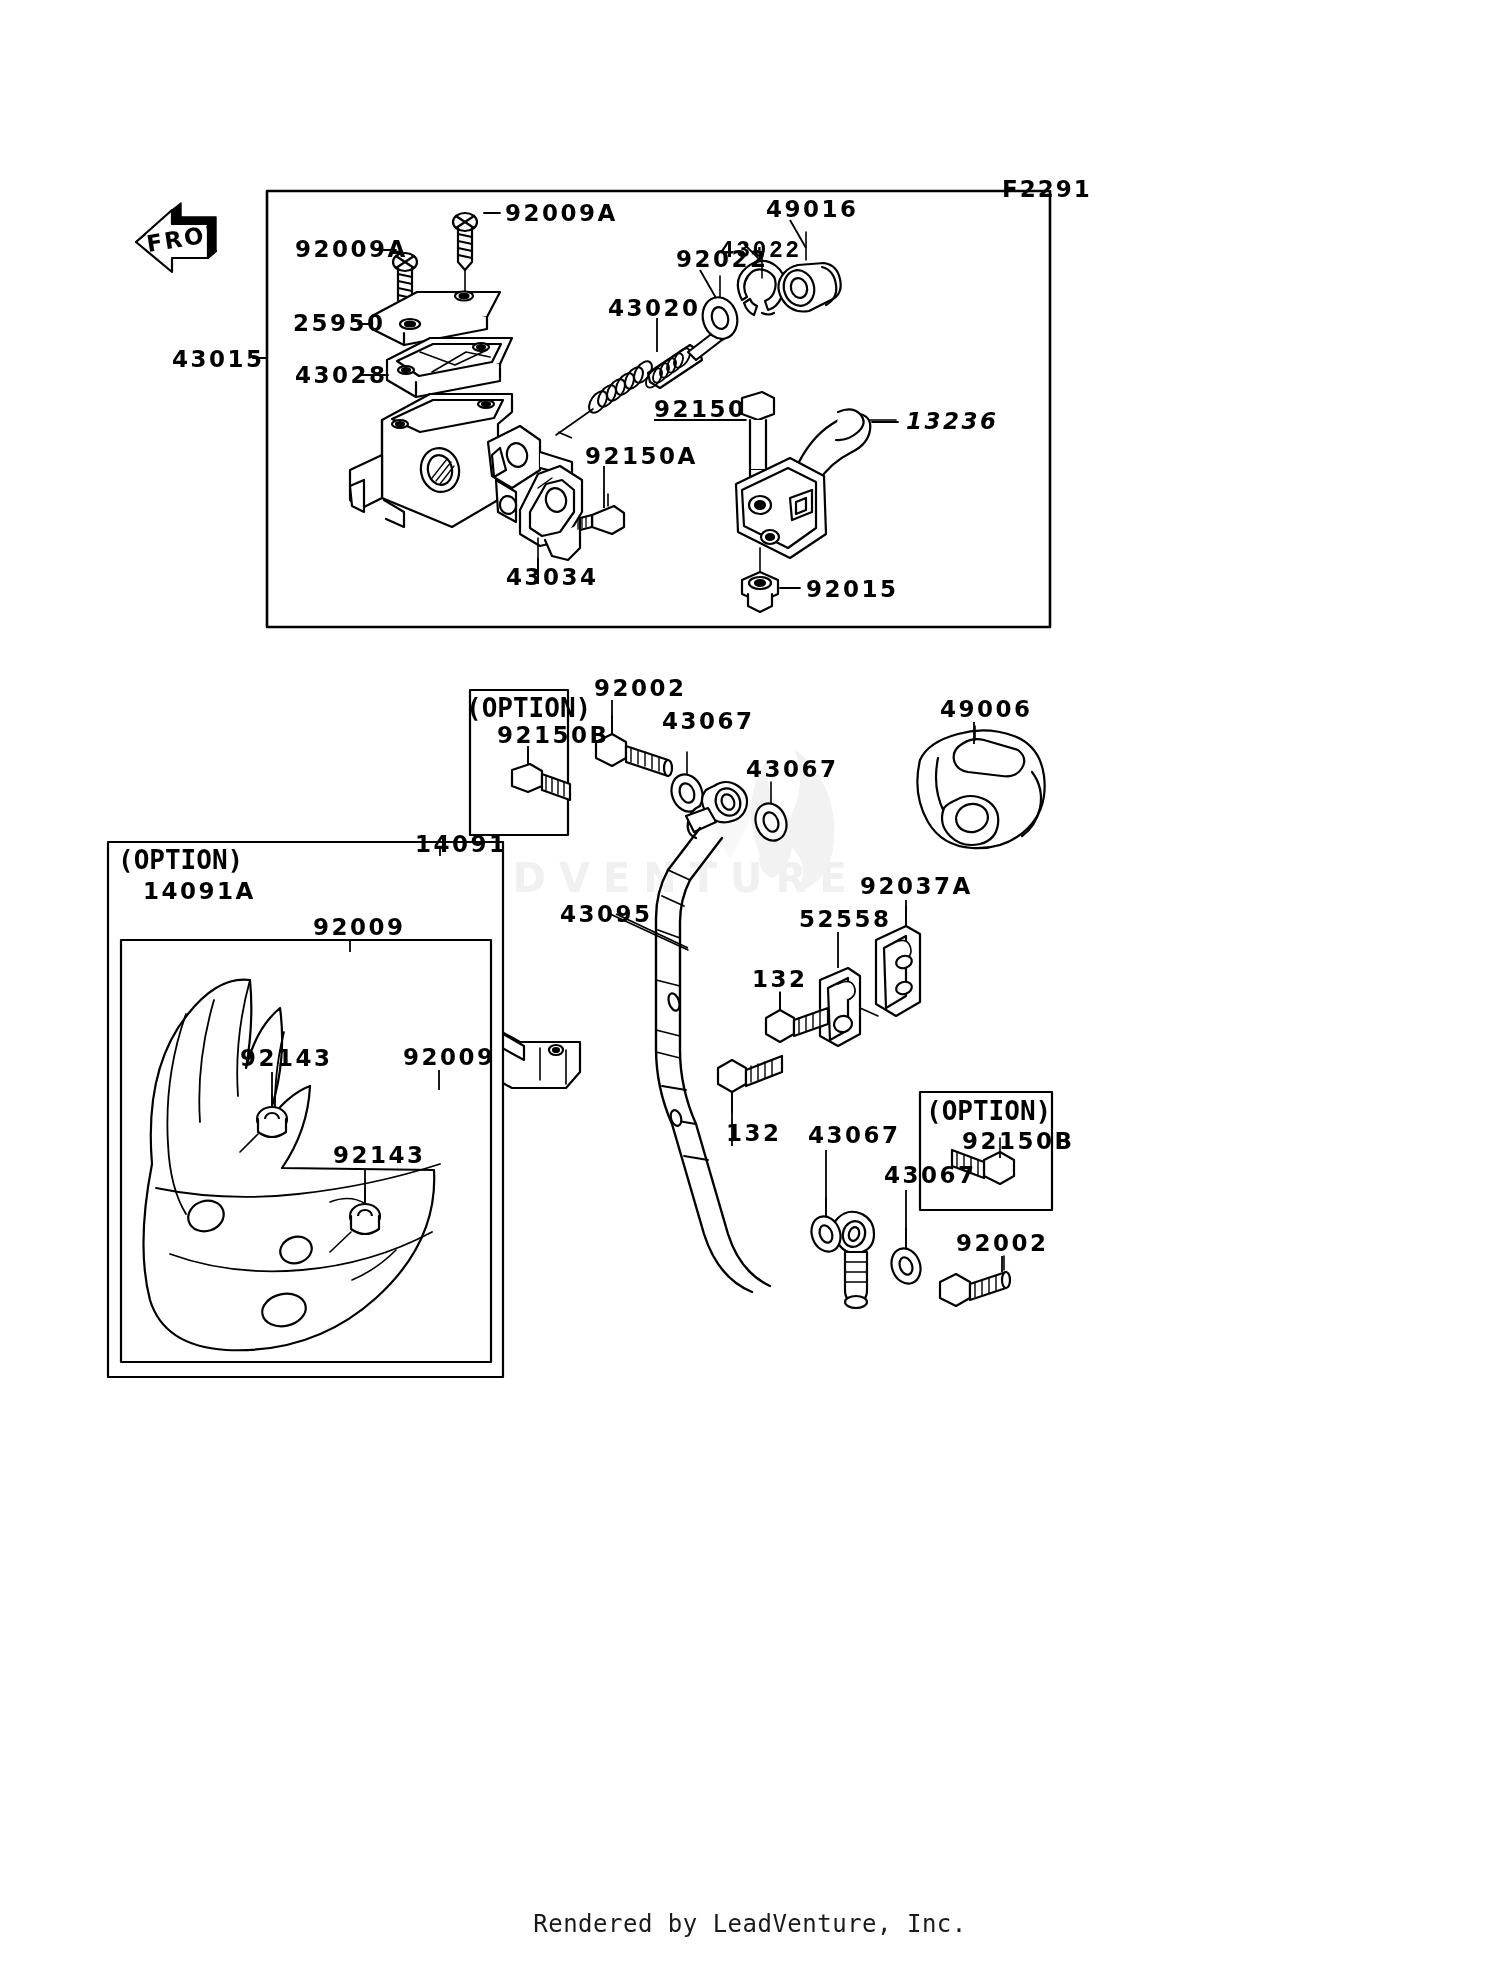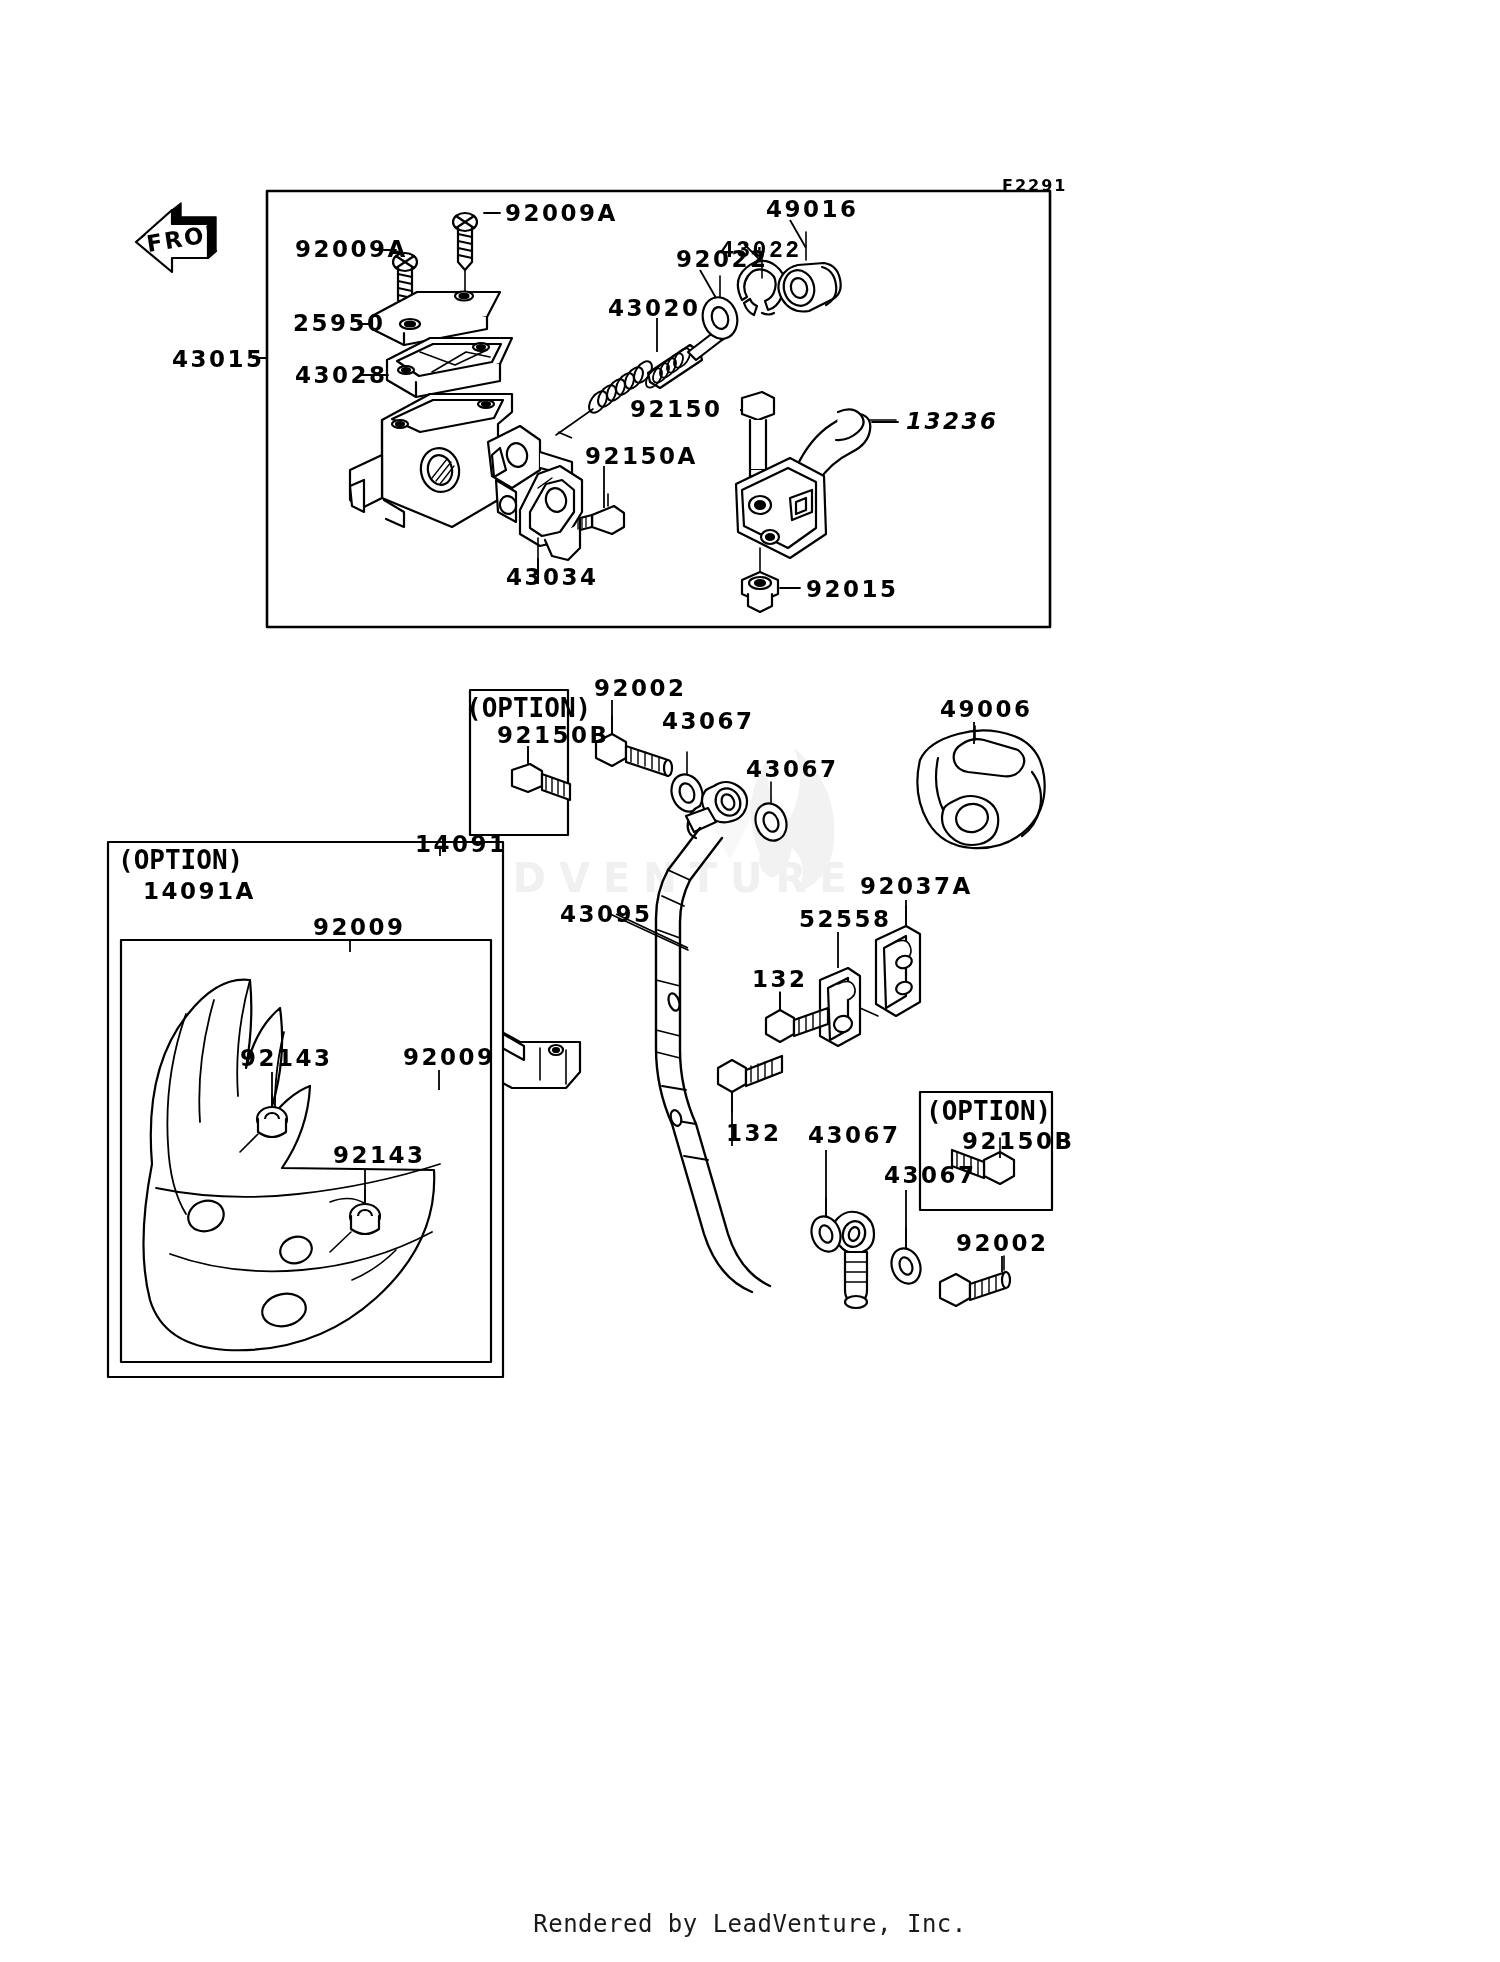--- a/index.html
+++ b/index.html
@@ -13,7 +13,7 @@
   .opt{position:absolute;font-family:"DejaVu Sans Mono","Liberation Mono",monospace;
        font-weight:bold;font-size:26px;color:#000;letter-spacing:0px;white-space:nowrap;}
   .code{position:absolute;font-family:"DejaVu Sans","Liberation Sans",sans-serif;
-        font-weight:bold;font-size:16px;letter-spacing:2px;color:#000;}
+        font-weight:bold;font-size:23px;letter-spacing:2px;color:#000;}
   .foot{position:absolute;width:100%;text-align:center;left:0;top:1910px;
         font-family:"DejaVu Sans Mono","Liberation Mono",monospace;
         font-size:24px;color:#1a1a1a;letter-spacing:0.5px;}

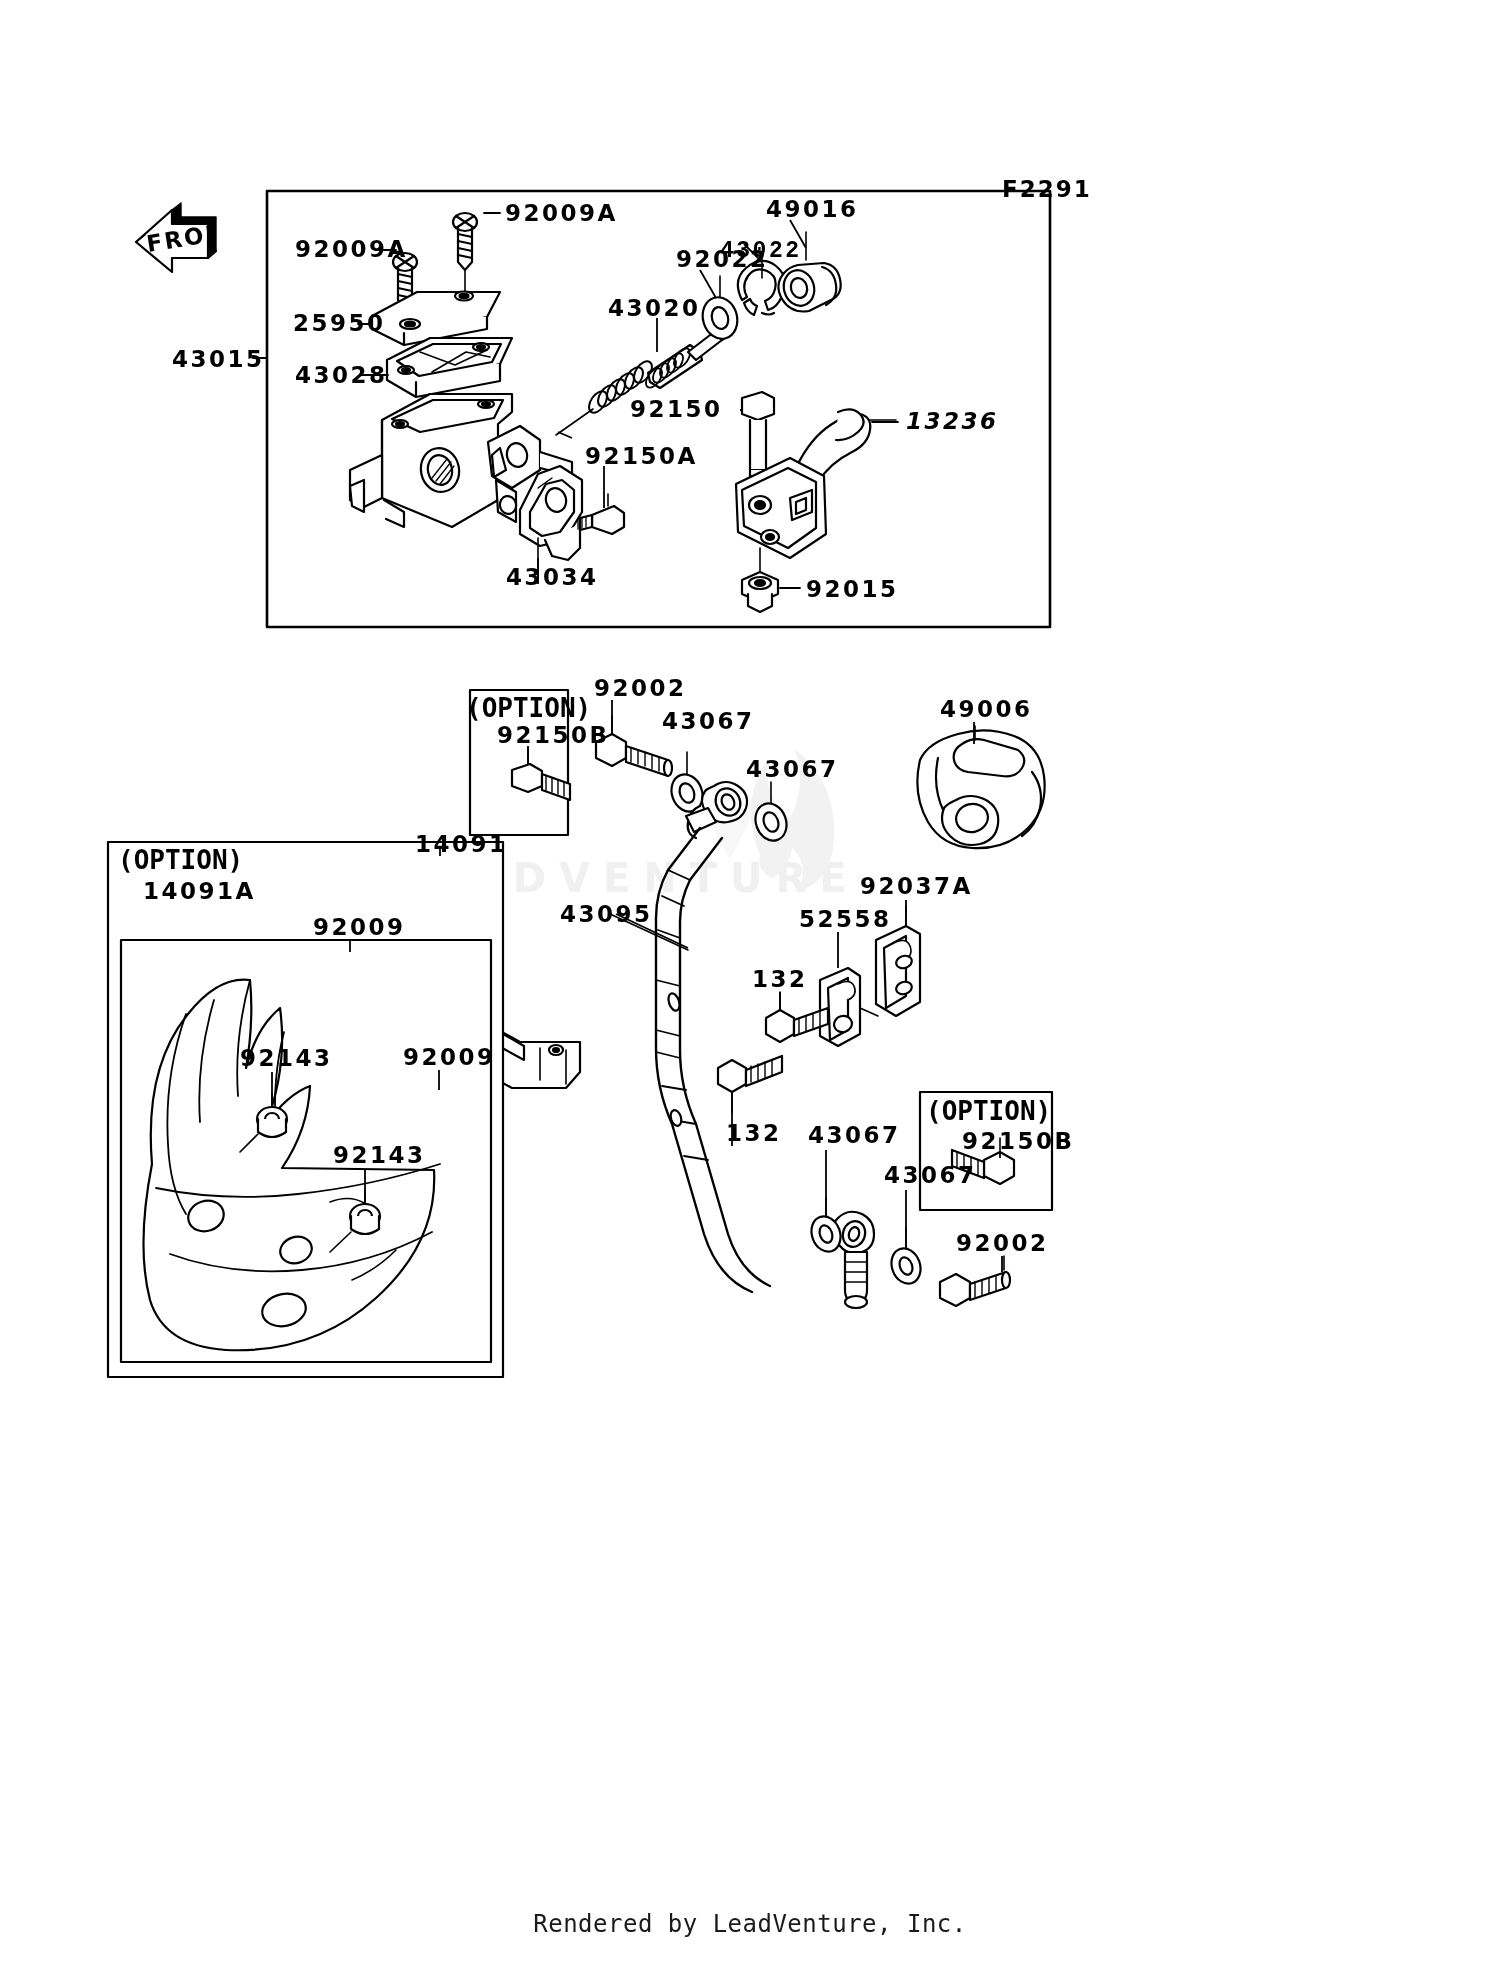--- a/index.html
+++ b/index.html
@@ -422,7 +422,7 @@
   <div class="lbl" style="left:676px;top:248px;">92022</div>
   <div class="lbl" style="left:720px;top:240px;font-family:Liberation Mono, monospace;">43022</div>
   <div class="lbl" style="left:766px;top:198px;text-align:right;">49016</div>
-  <div class="lbl" style="left:630px;top:398px;">92150</div>
+  <div class="lbl" style="left:654px;top:398px;text-decoration:underline;">92150</div>
   <div class="lbl" style="left:906px;top:410px;font-style:italic;">13236</div>
   <div class="lbl" style="left:585px;top:445px;">92150A</div>
   <div class="lbl" style="left:506px;top:566px;">43034</div>

